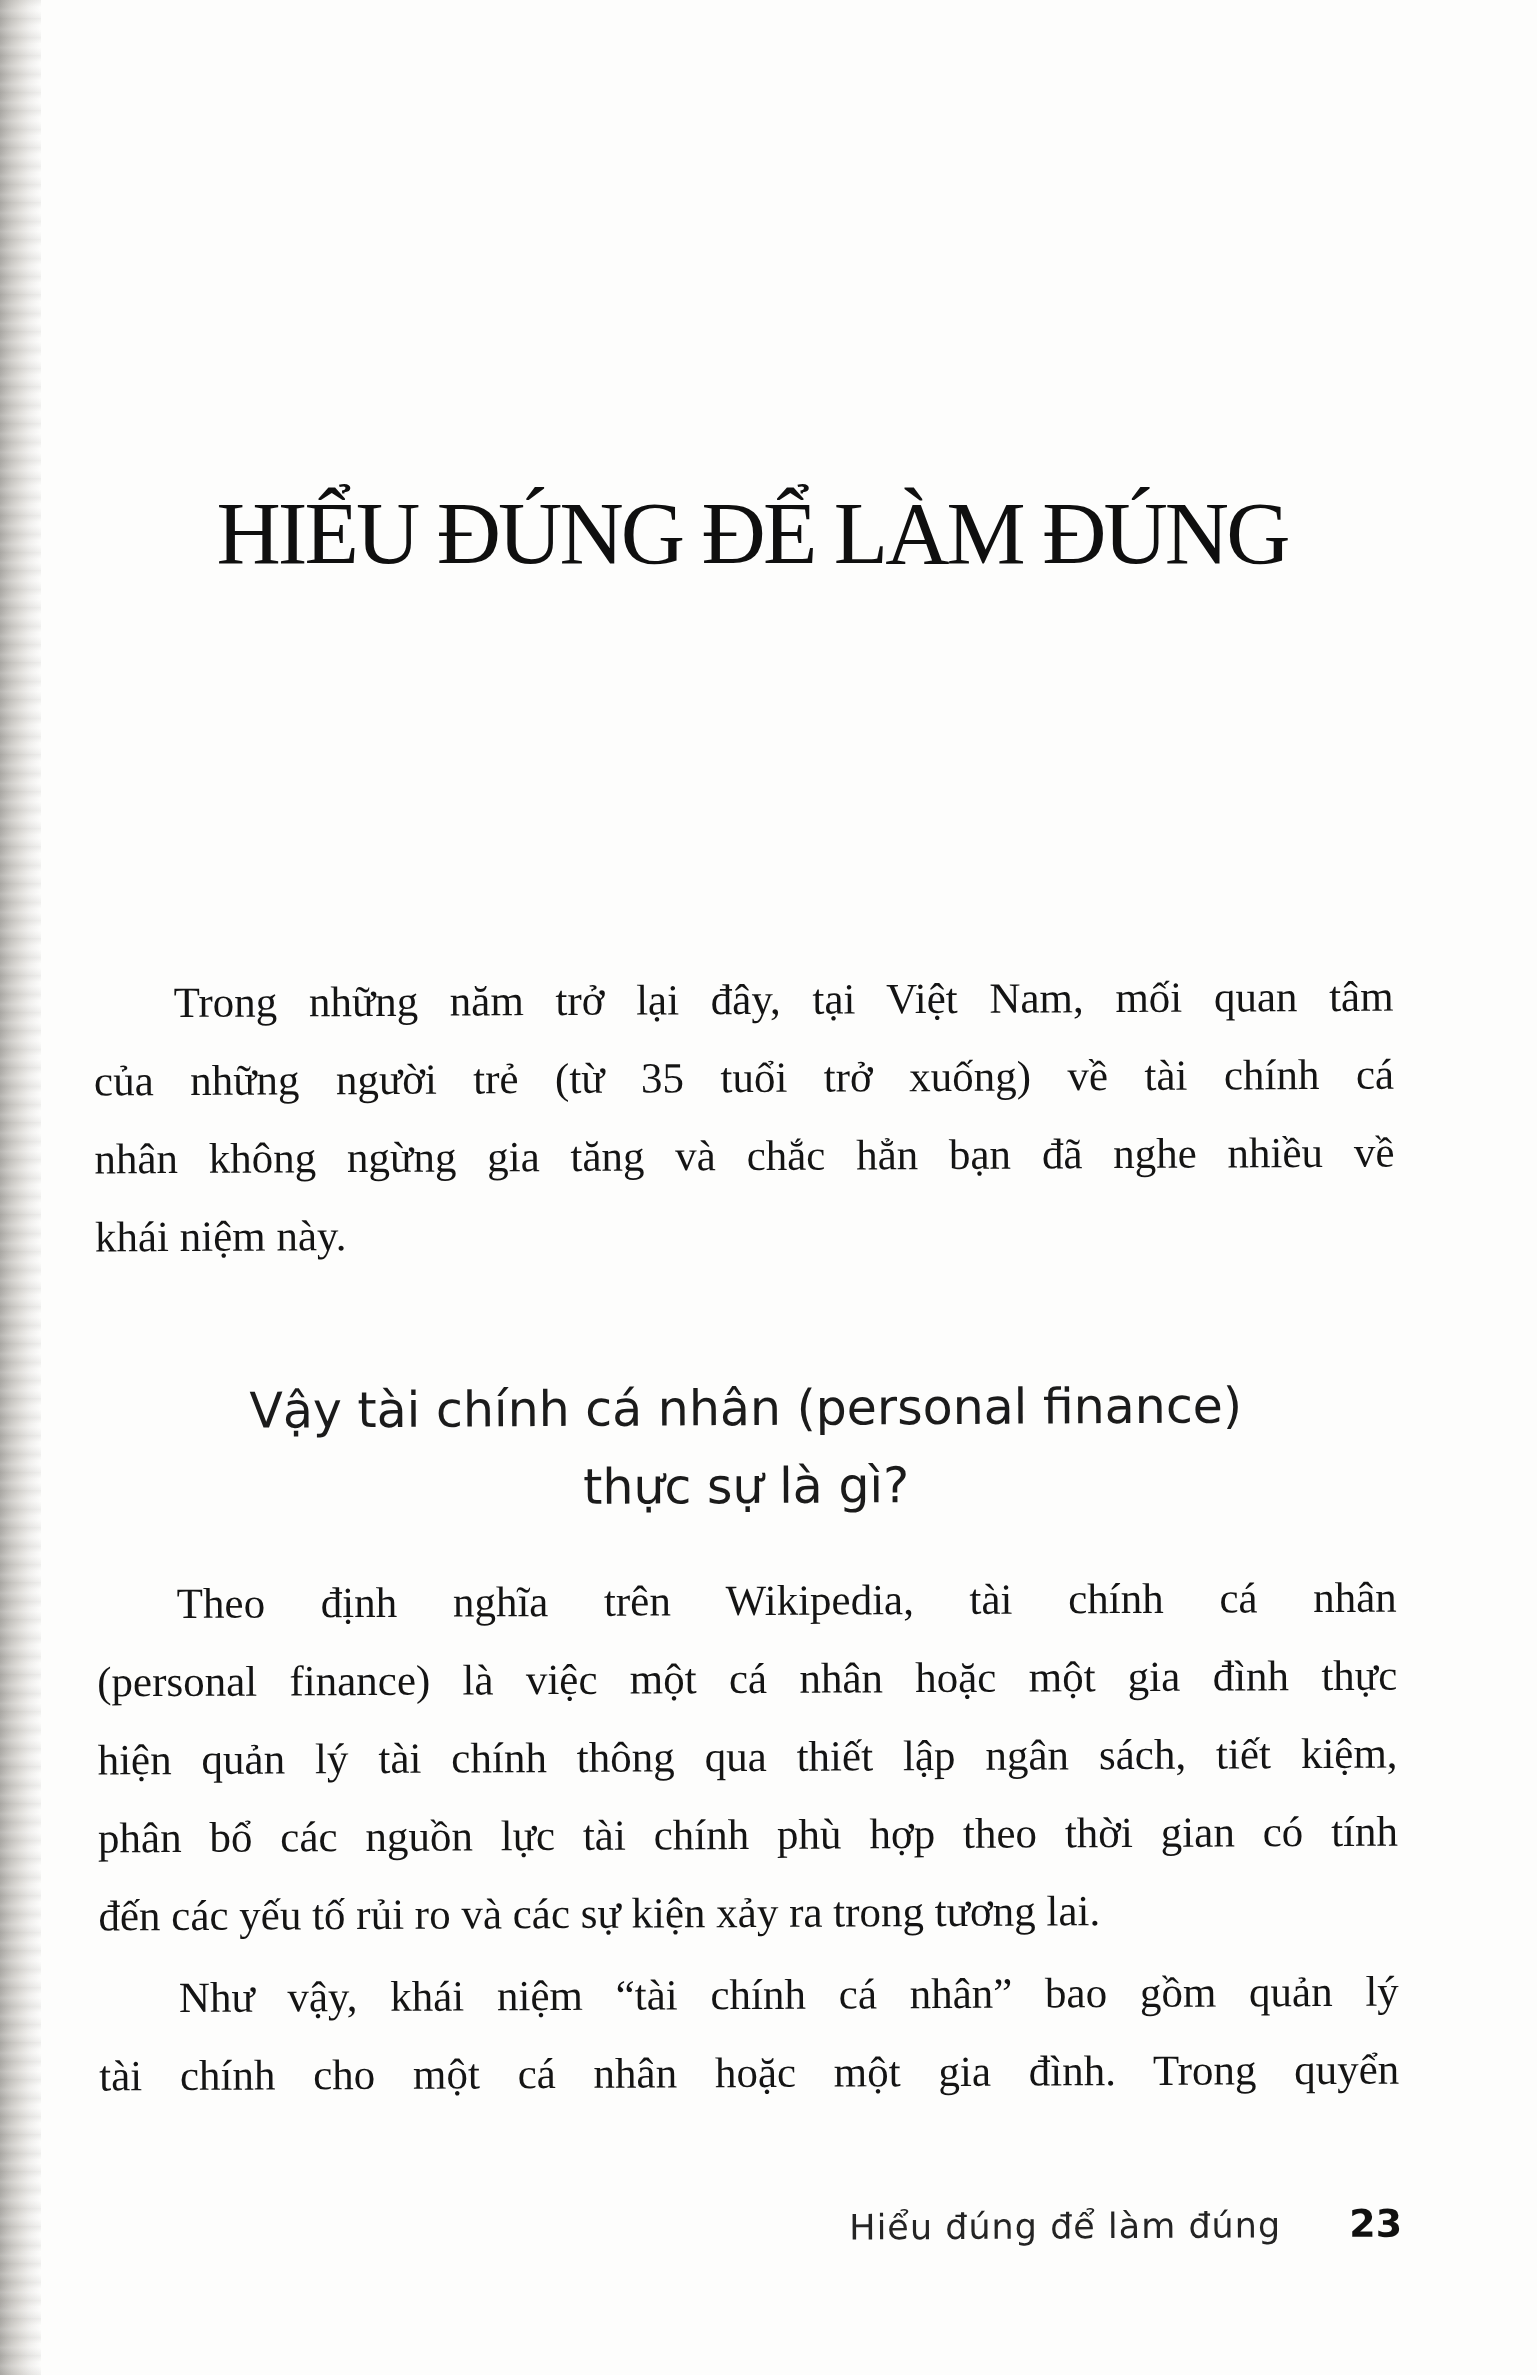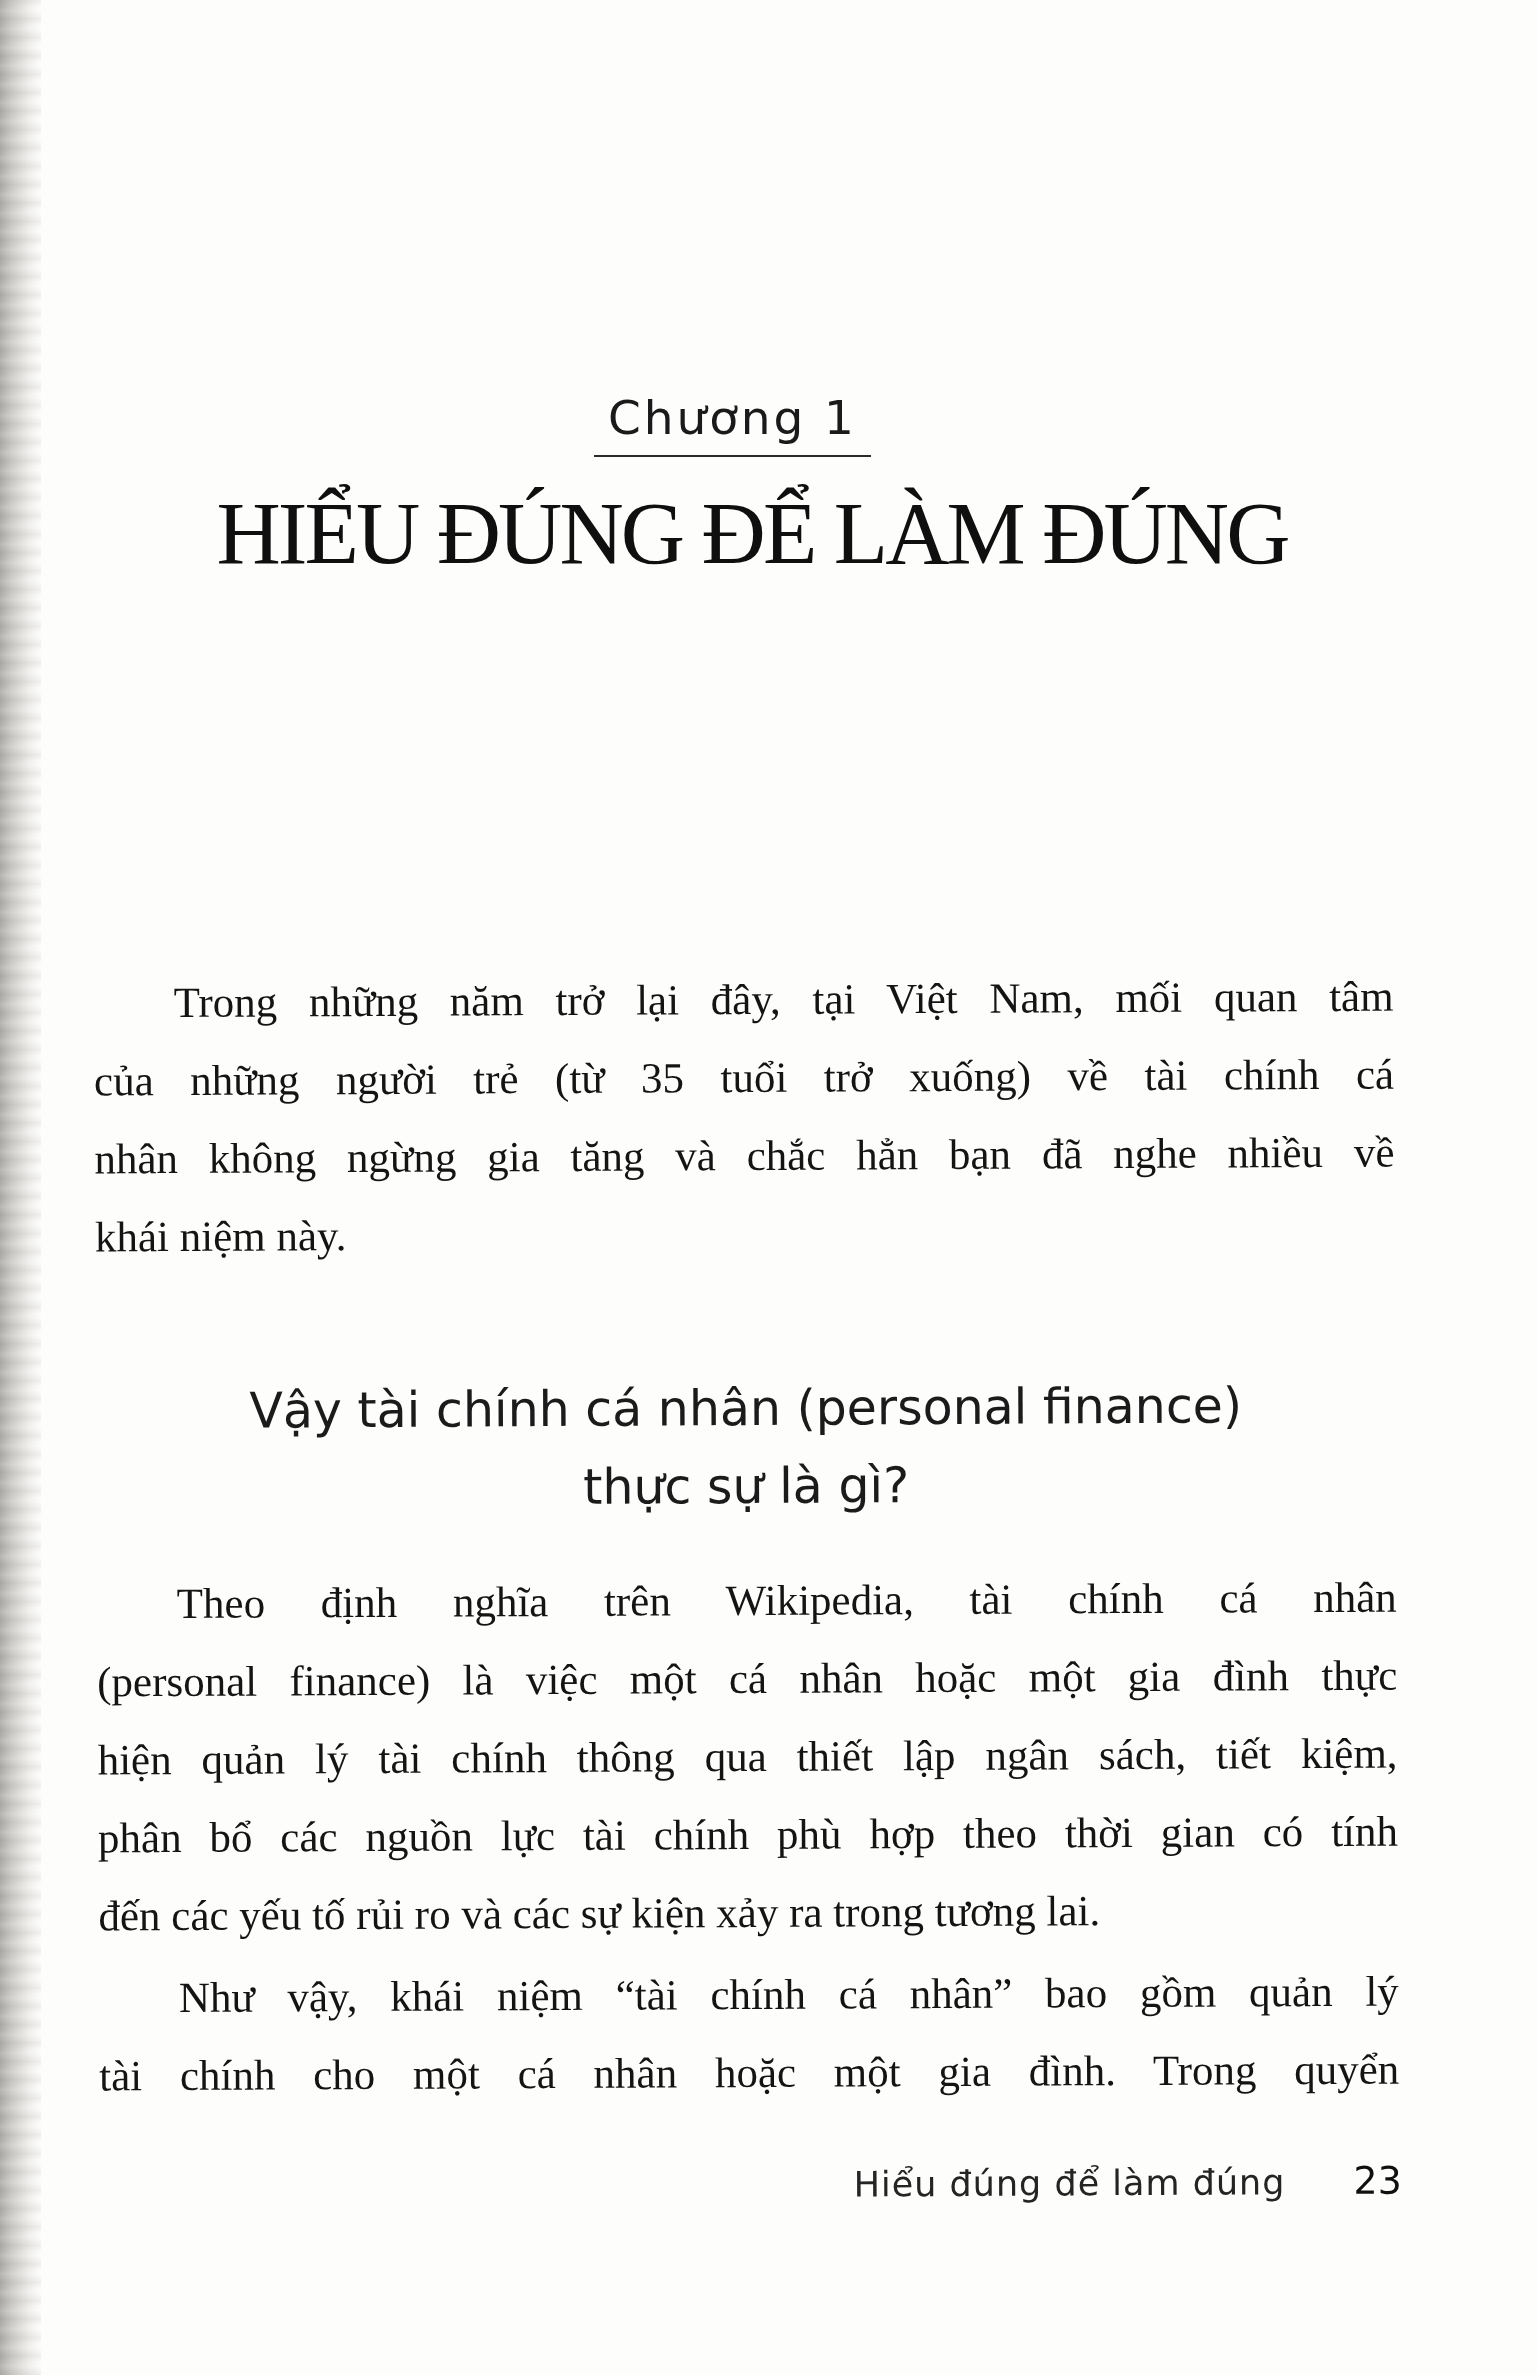--- a/index.html
+++ b/index.html
@@ -114,9 +114,6 @@
 
   <div class="edge"></div>
 
-  <div class="chapter">
-    <span class="chapter-inner">Chương 1</span>
-  </div>
 
   <h1 class="title">HIỂU ĐÚNG ĐỂ LÀM ĐÚNG</h1>
 

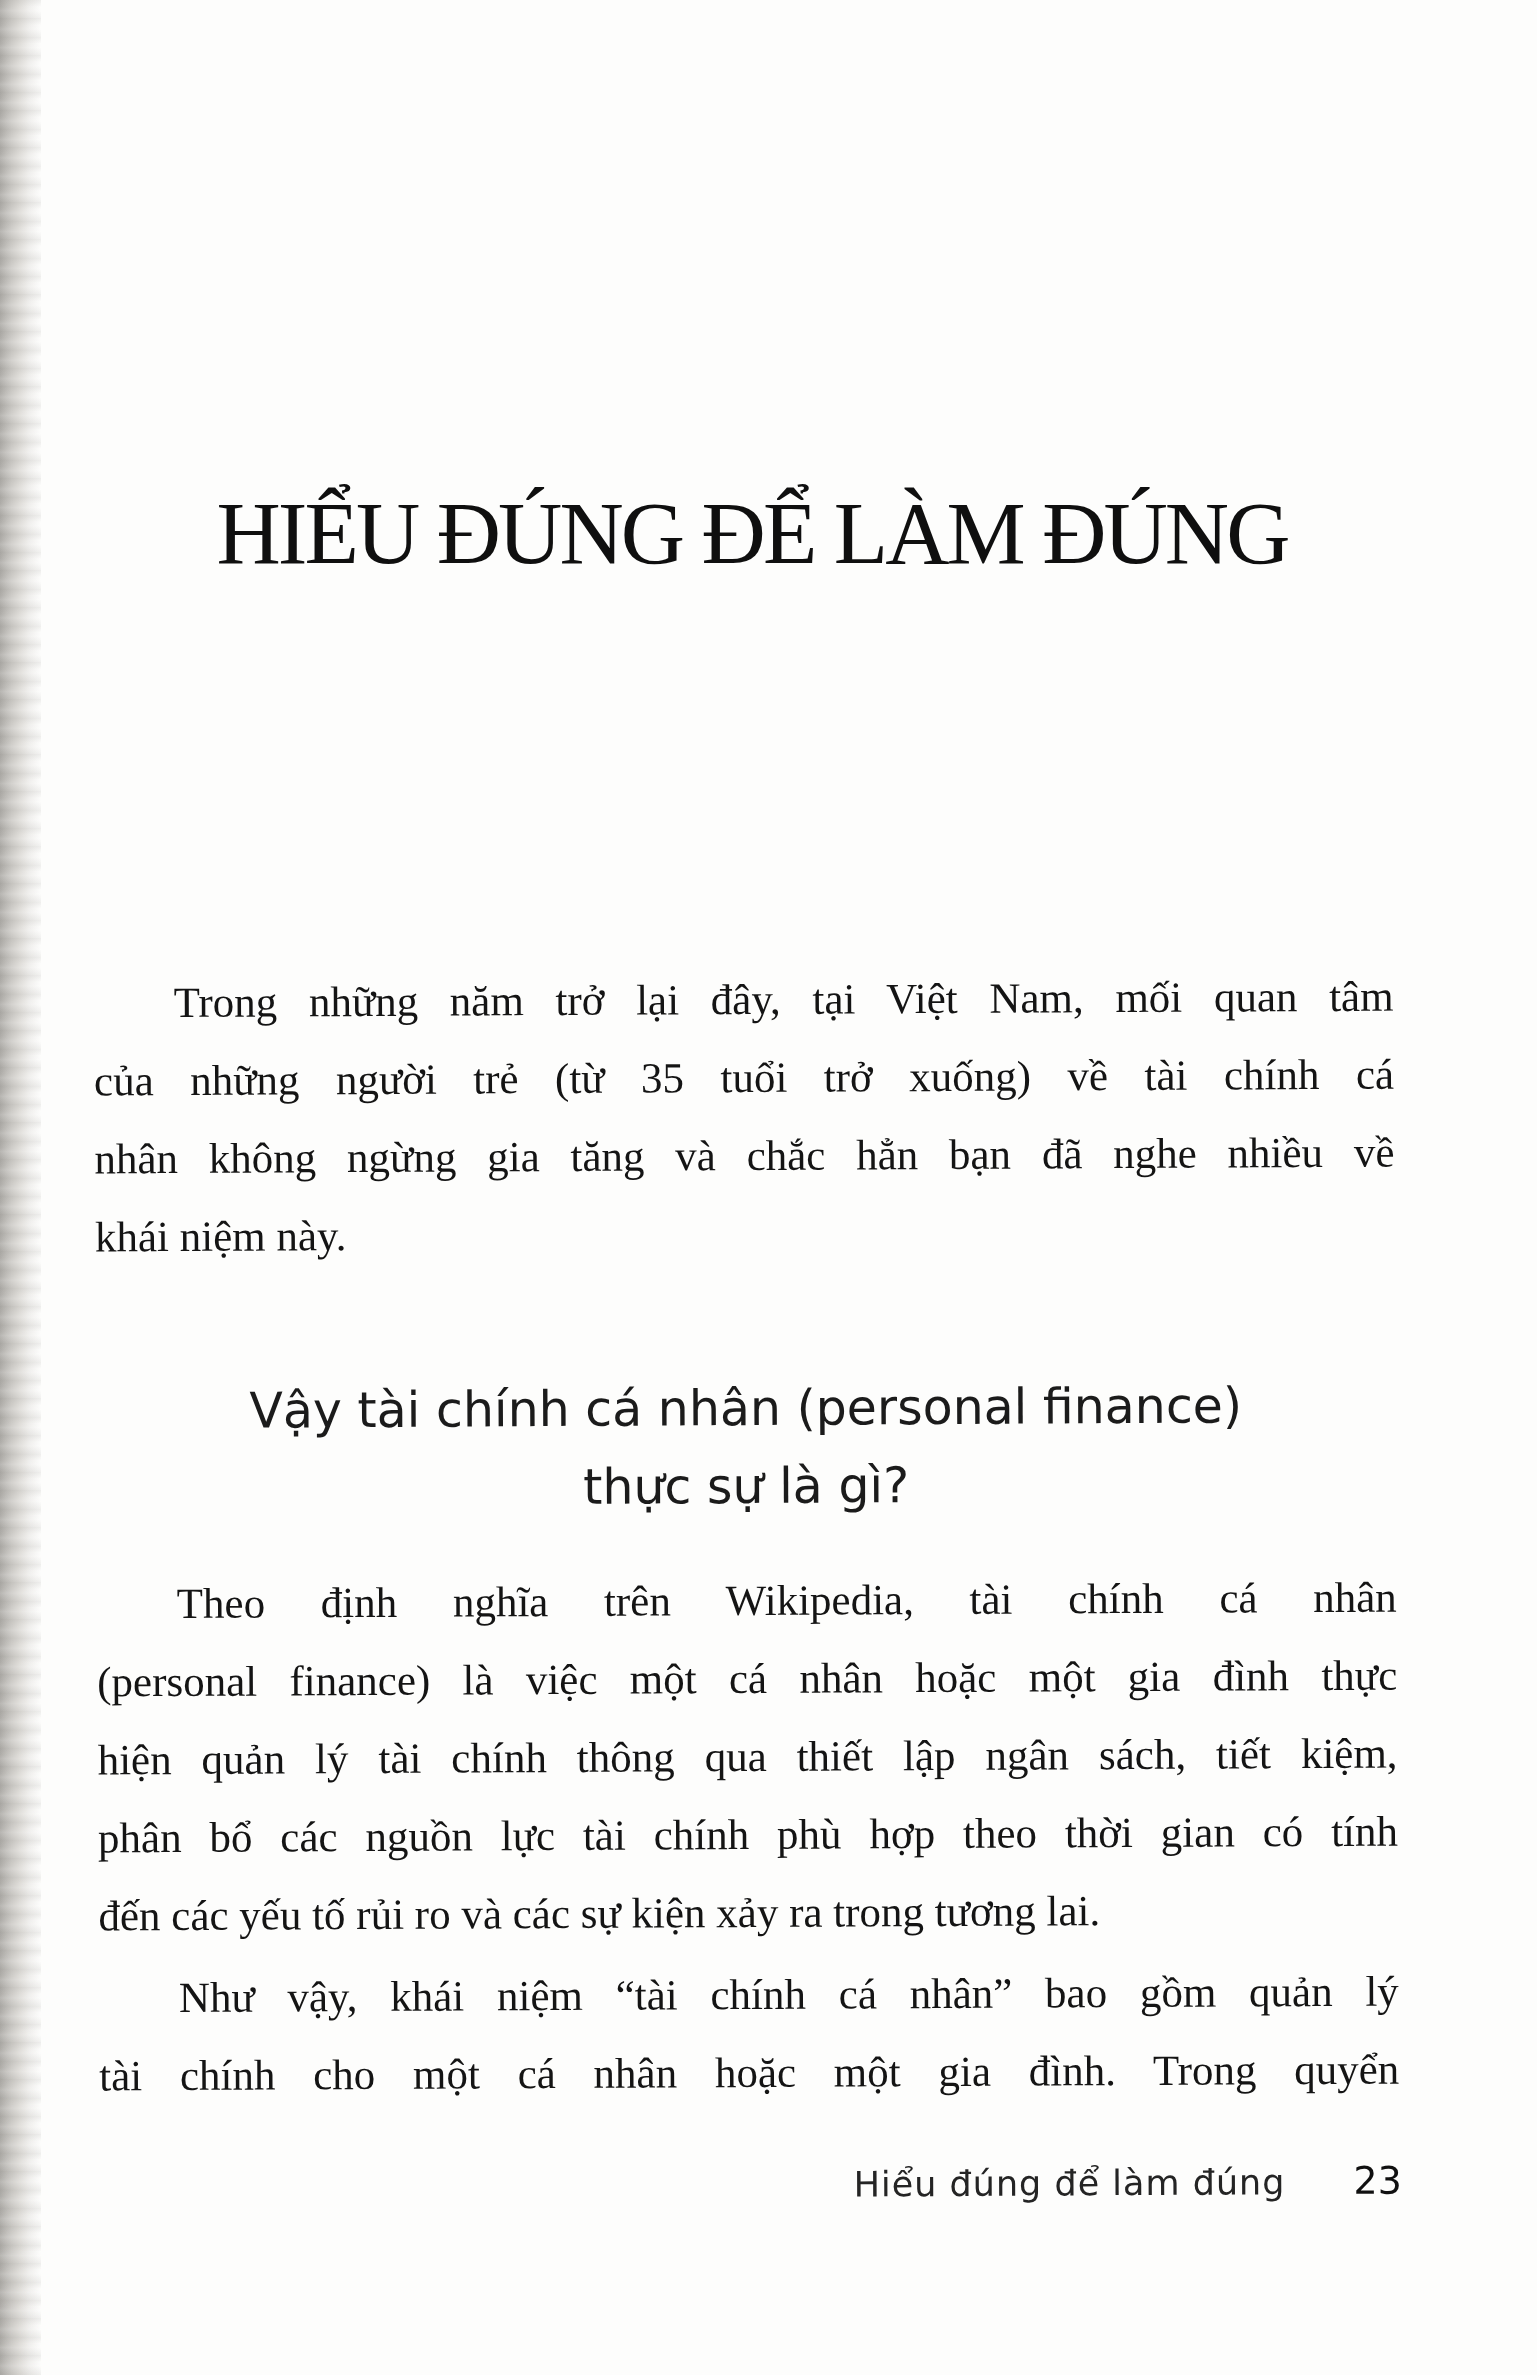--- a/index.html
+++ b/index.html
@@ -103,8 +103,9 @@
   }
   .footer .pn {
     font-size: 38px;
-    font-weight: 400;
+    font-weight: 700;
     color: #101010;
+    margin-top: 43px;
   }
 </style>
 </head>

